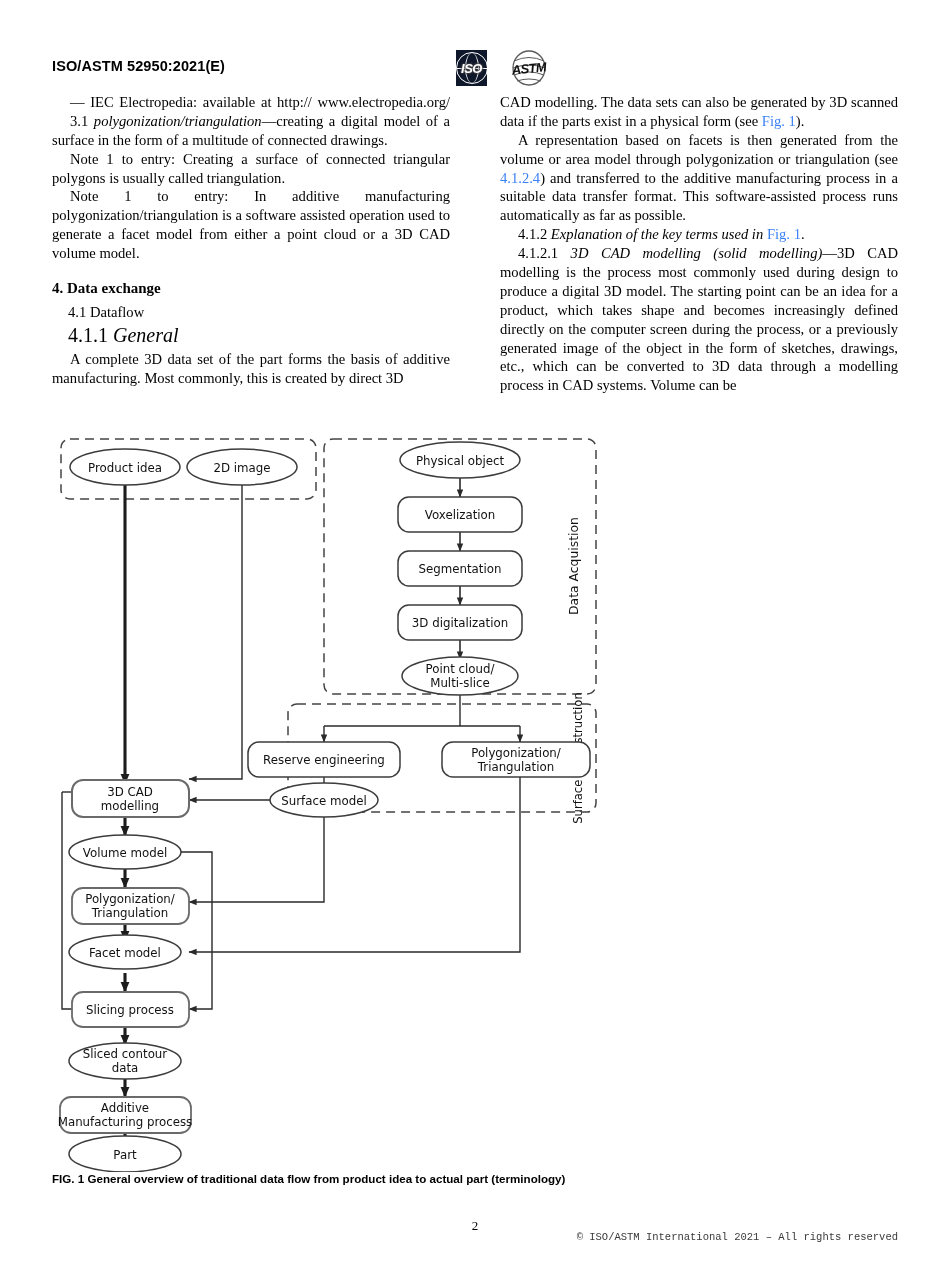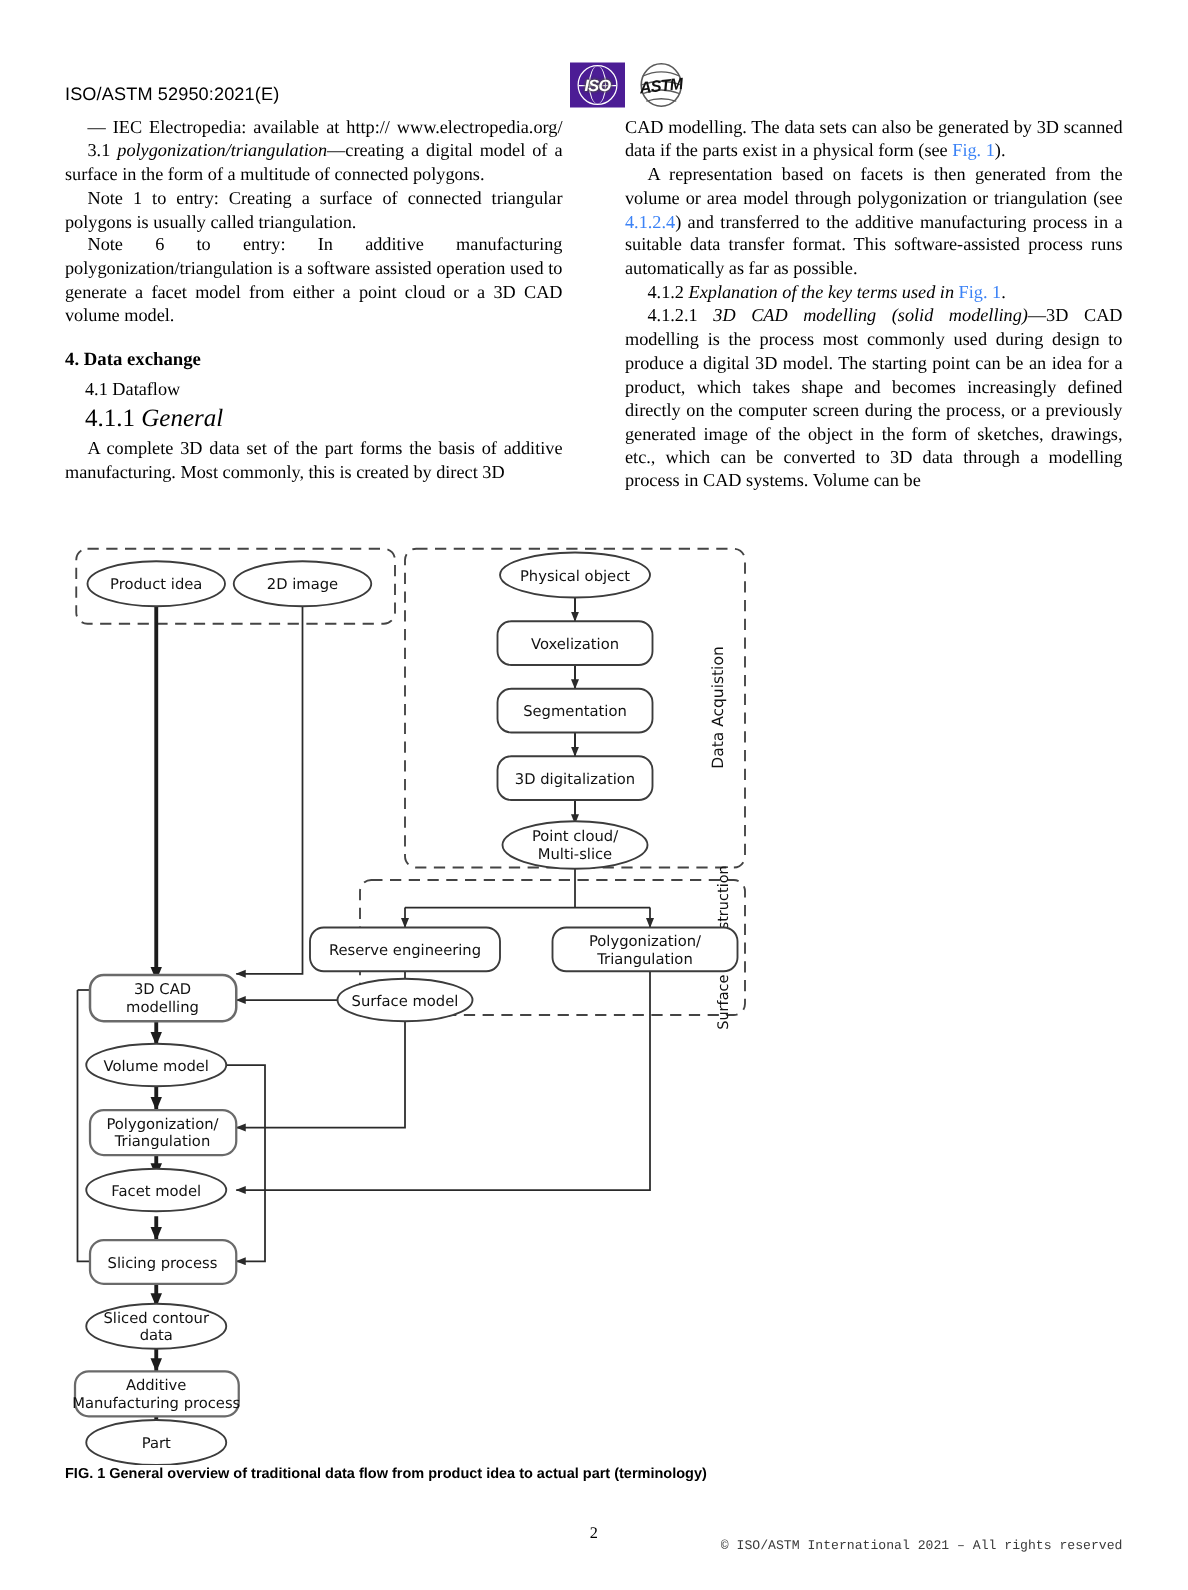--- a/index.html
+++ b/index.html
@@ -31,9 +31,9 @@
   #doc-id {
     position: absolute;
     left: 0;
-    top: 16px;
+    top: 6px;
     font-family: "Liberation Sans", sans-serif;
-    font-weight: normal;
+    font-weight: bold;
     font-size: 14.5px;
     letter-spacing: 0.1px;
     white-space: nowrap;

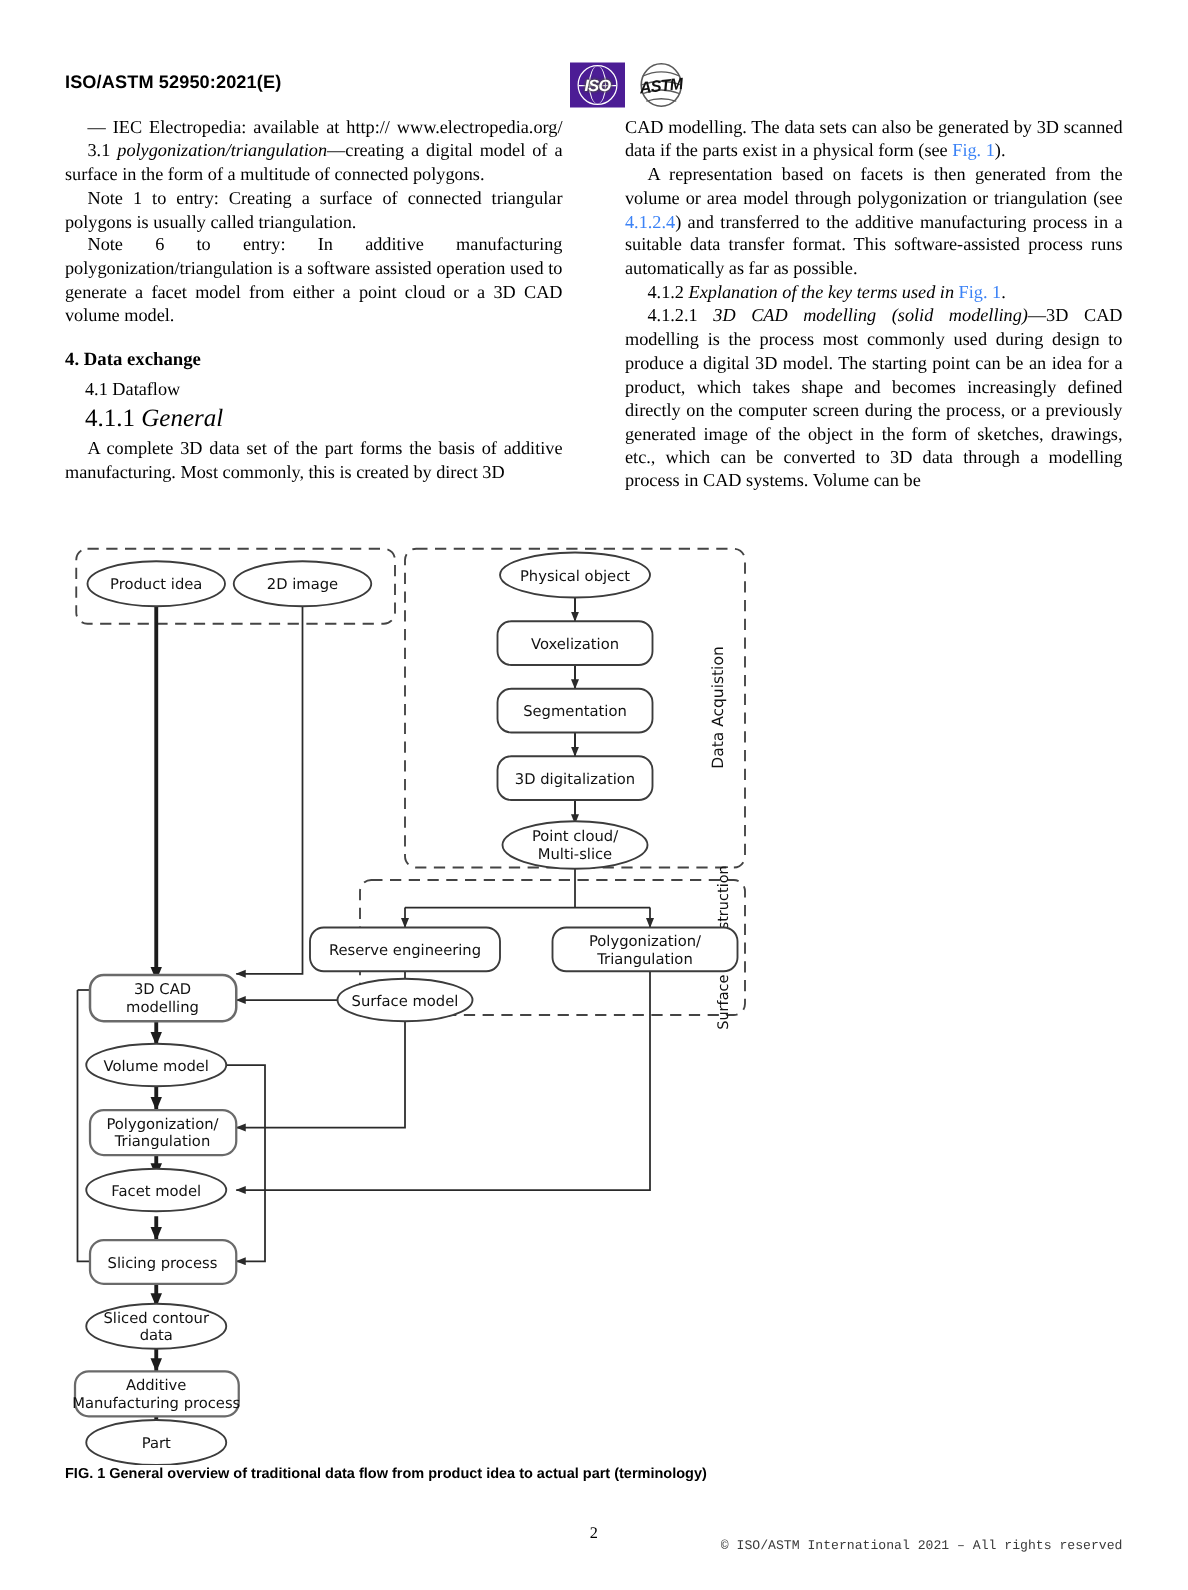--- a/index.html
+++ b/index.html
@@ -49,9 +49,9 @@
     position: absolute;
     left: 8px;
     top: 2px;
-    width: 44px;
+    width: 31px;
     height: 36px;
-    background: #4c1d95;
+    background: #0f172a;
     display: flex;
     align-items: center;
     justify-content: center;

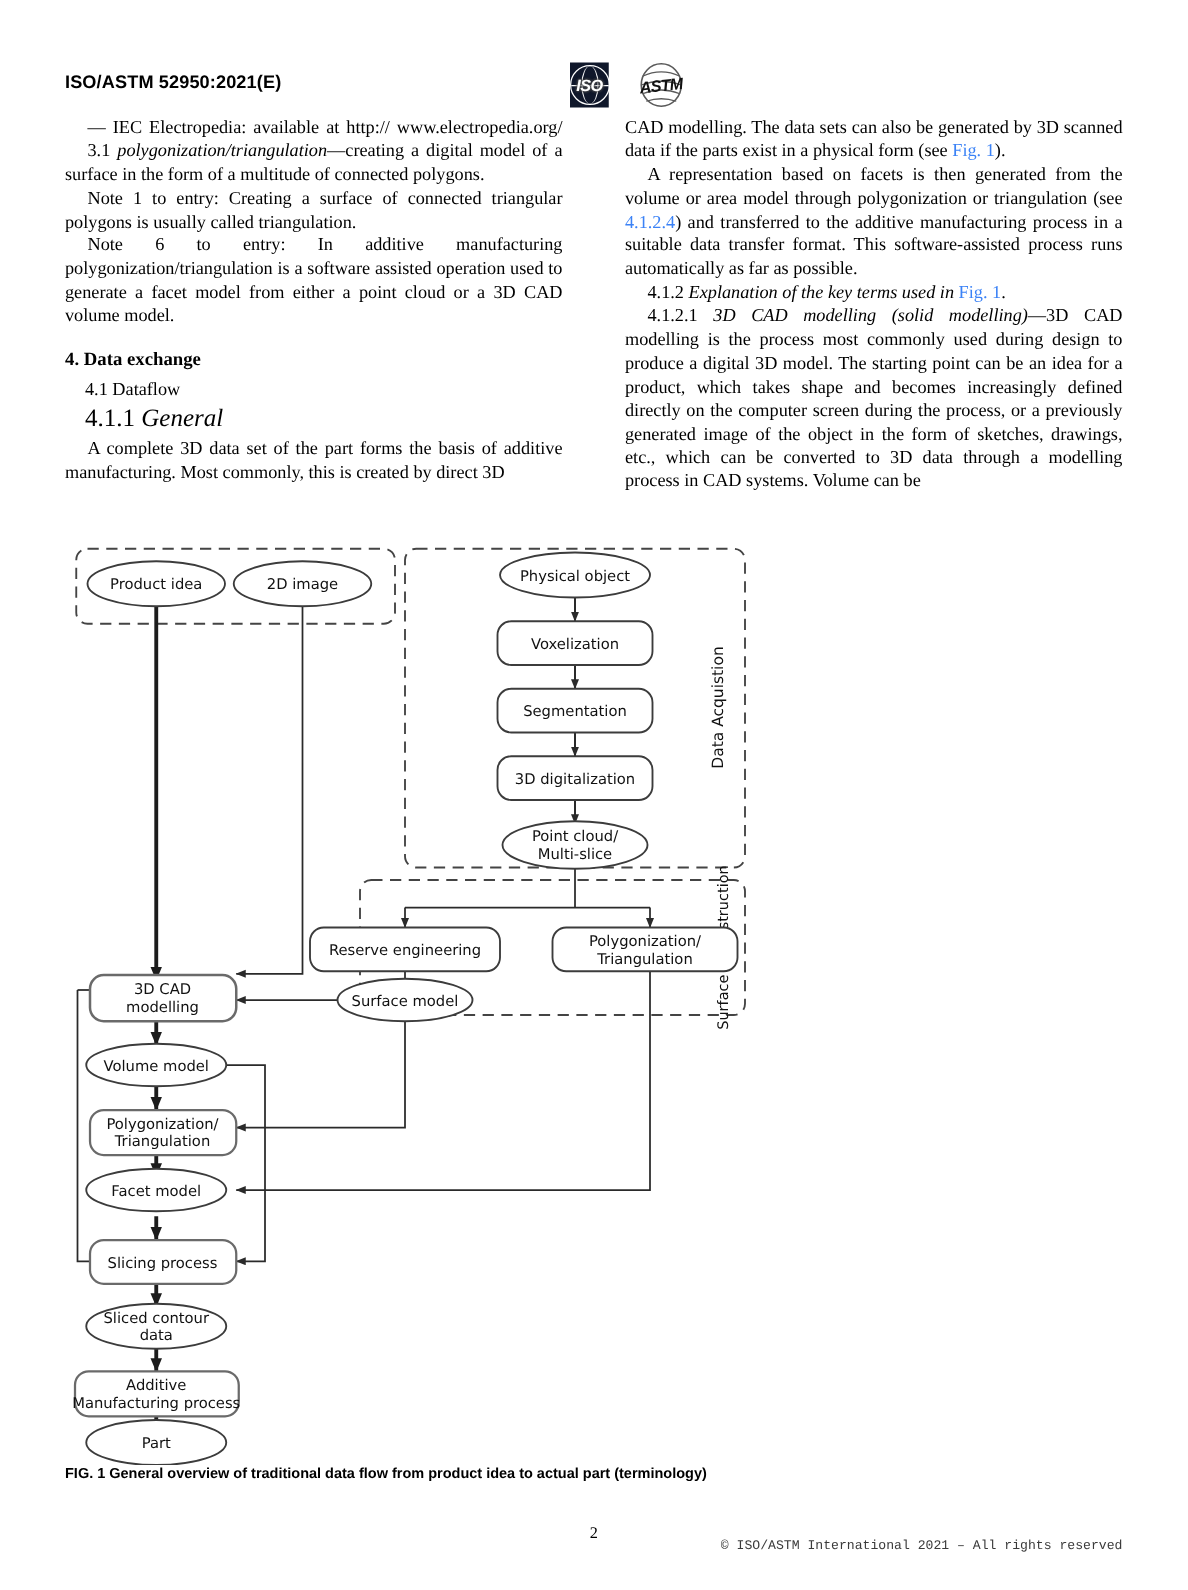--- a/index.html
+++ b/index.html
@@ -213,7 +213,7 @@
 
   <div class="col" id="col-left">
     <p class="p-dash spread">—    IEC  Electropedia:  available  at  http:// www.electropedia.org/</p>
-    <p class="p-indent"><span>3.1</span> <span class="it">polygonization/triangulation</span><span>—creating a digital model of a surface in the form of a multitude of connected polygons.</span></p>
+    <p class="p-indent"><span>3.1</span> <span class="it">polygonization/triangulation</span><span>—creating a digital model of a surface in the form of a multitude of connected drawings.</span></p>
     <p class="p-indent">Note 1 to entry: Creating a surface of connected triangular polygons is usually called triangulation.</p>
     <p class="p-indent">Note 6 to entry: In additive manufacturing polygonization/triangulation is a software assisted operation used to generate a facet model from either a point cloud or a 3D CAD volume model.</p>
     <h2 class="sec">4.  Data exchange</h2>

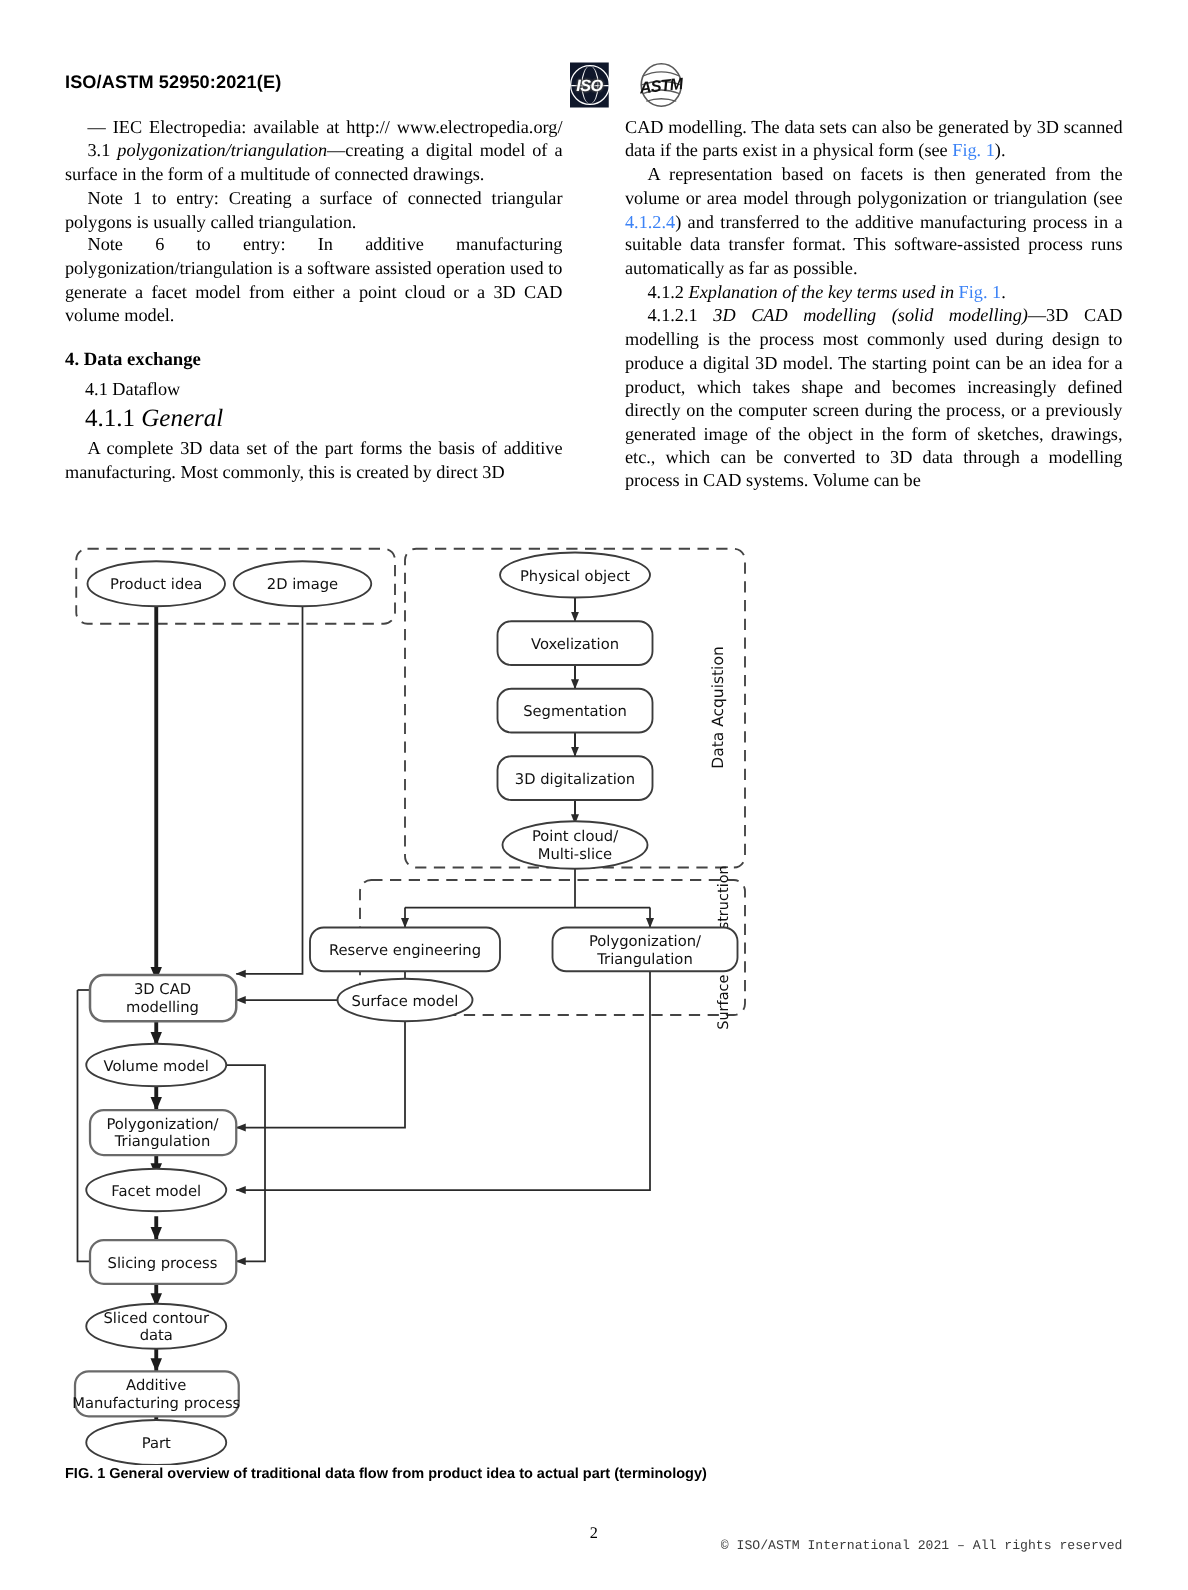--- a/index.html
+++ b/index.html
@@ -215,7 +215,7 @@
     <p class="p-dash spread">—    IEC  Electropedia:  available  at  http:// www.electropedia.org/</p>
     <p class="p-indent"><span>3.1</span> <span class="it">polygonization/triangulation</span><span>—creating a digital model of a surface in the form of a multitude of connected drawings.</span></p>
     <p class="p-indent">Note 1 to entry: Creating a surface of connected triangular polygons is usually called triangulation.</p>
-    <p class="p-indent">Note 6 to entry: In additive manufacturing polygonization/triangulation is a software assisted operation used to generate a facet model from either a point cloud or a 3D CAD volume model.</p>
+    <p class="p-indent">Note 1 to entry: In additive manufacturing polygonization/triangulation is a software assisted operation used to generate a facet model from either a point cloud or a 3D CAD volume model.</p>
     <h2 class="sec">4.  Data exchange</h2>
     <h3 class="subsec">4.1  Dataflow</h3>
     <h4 class="subsubsec"><span>4.1.1</span> <span class="it">General</span></h4>

